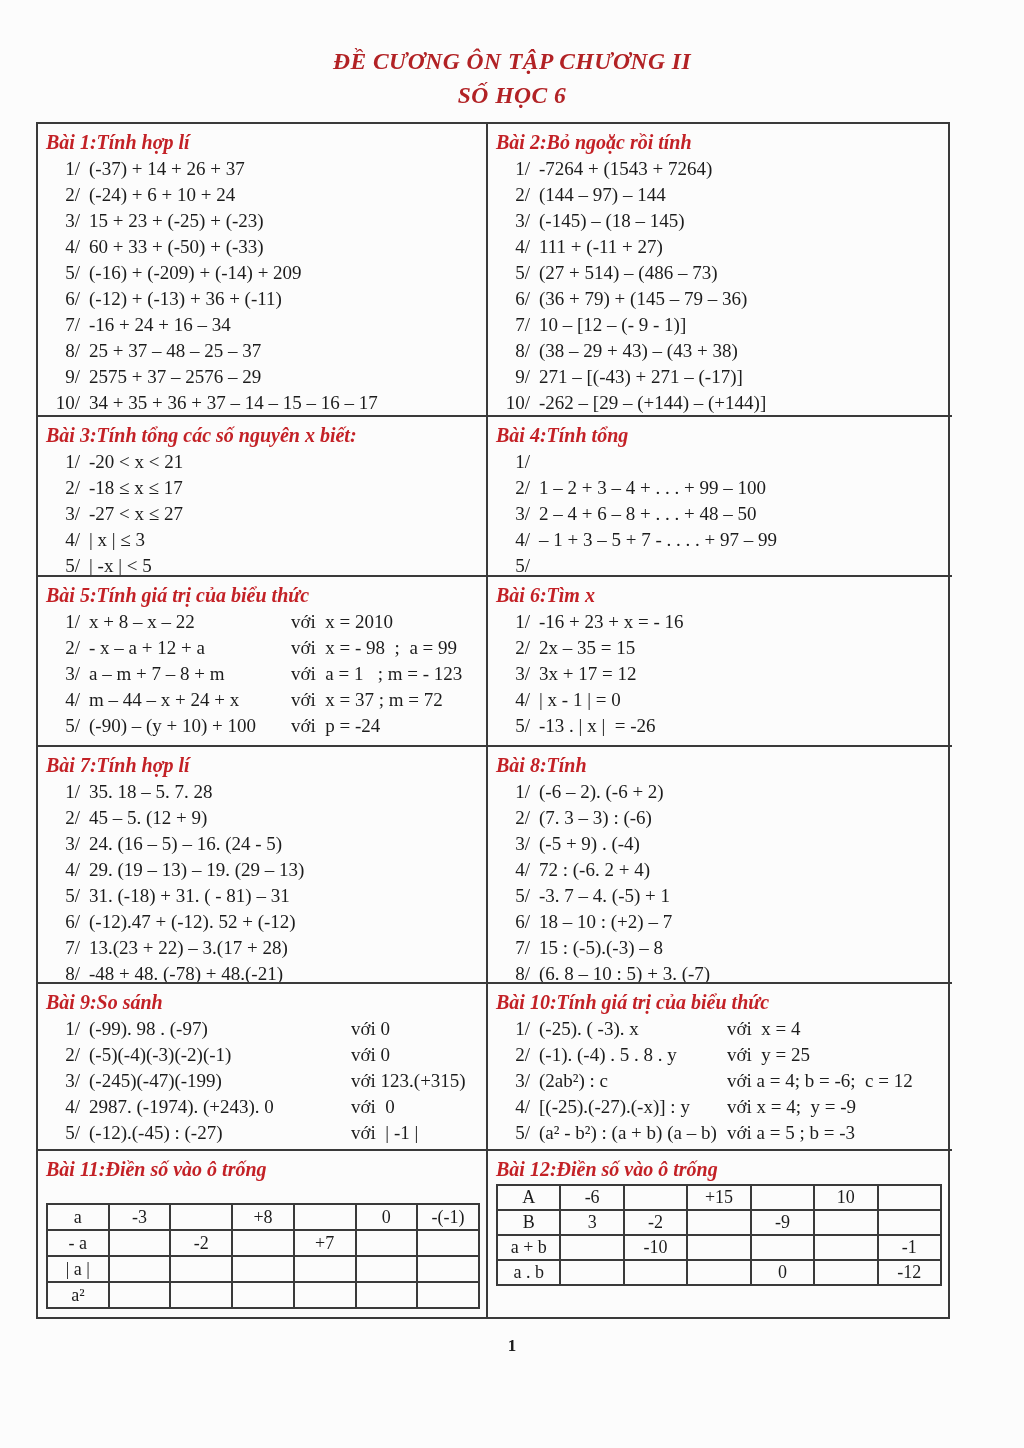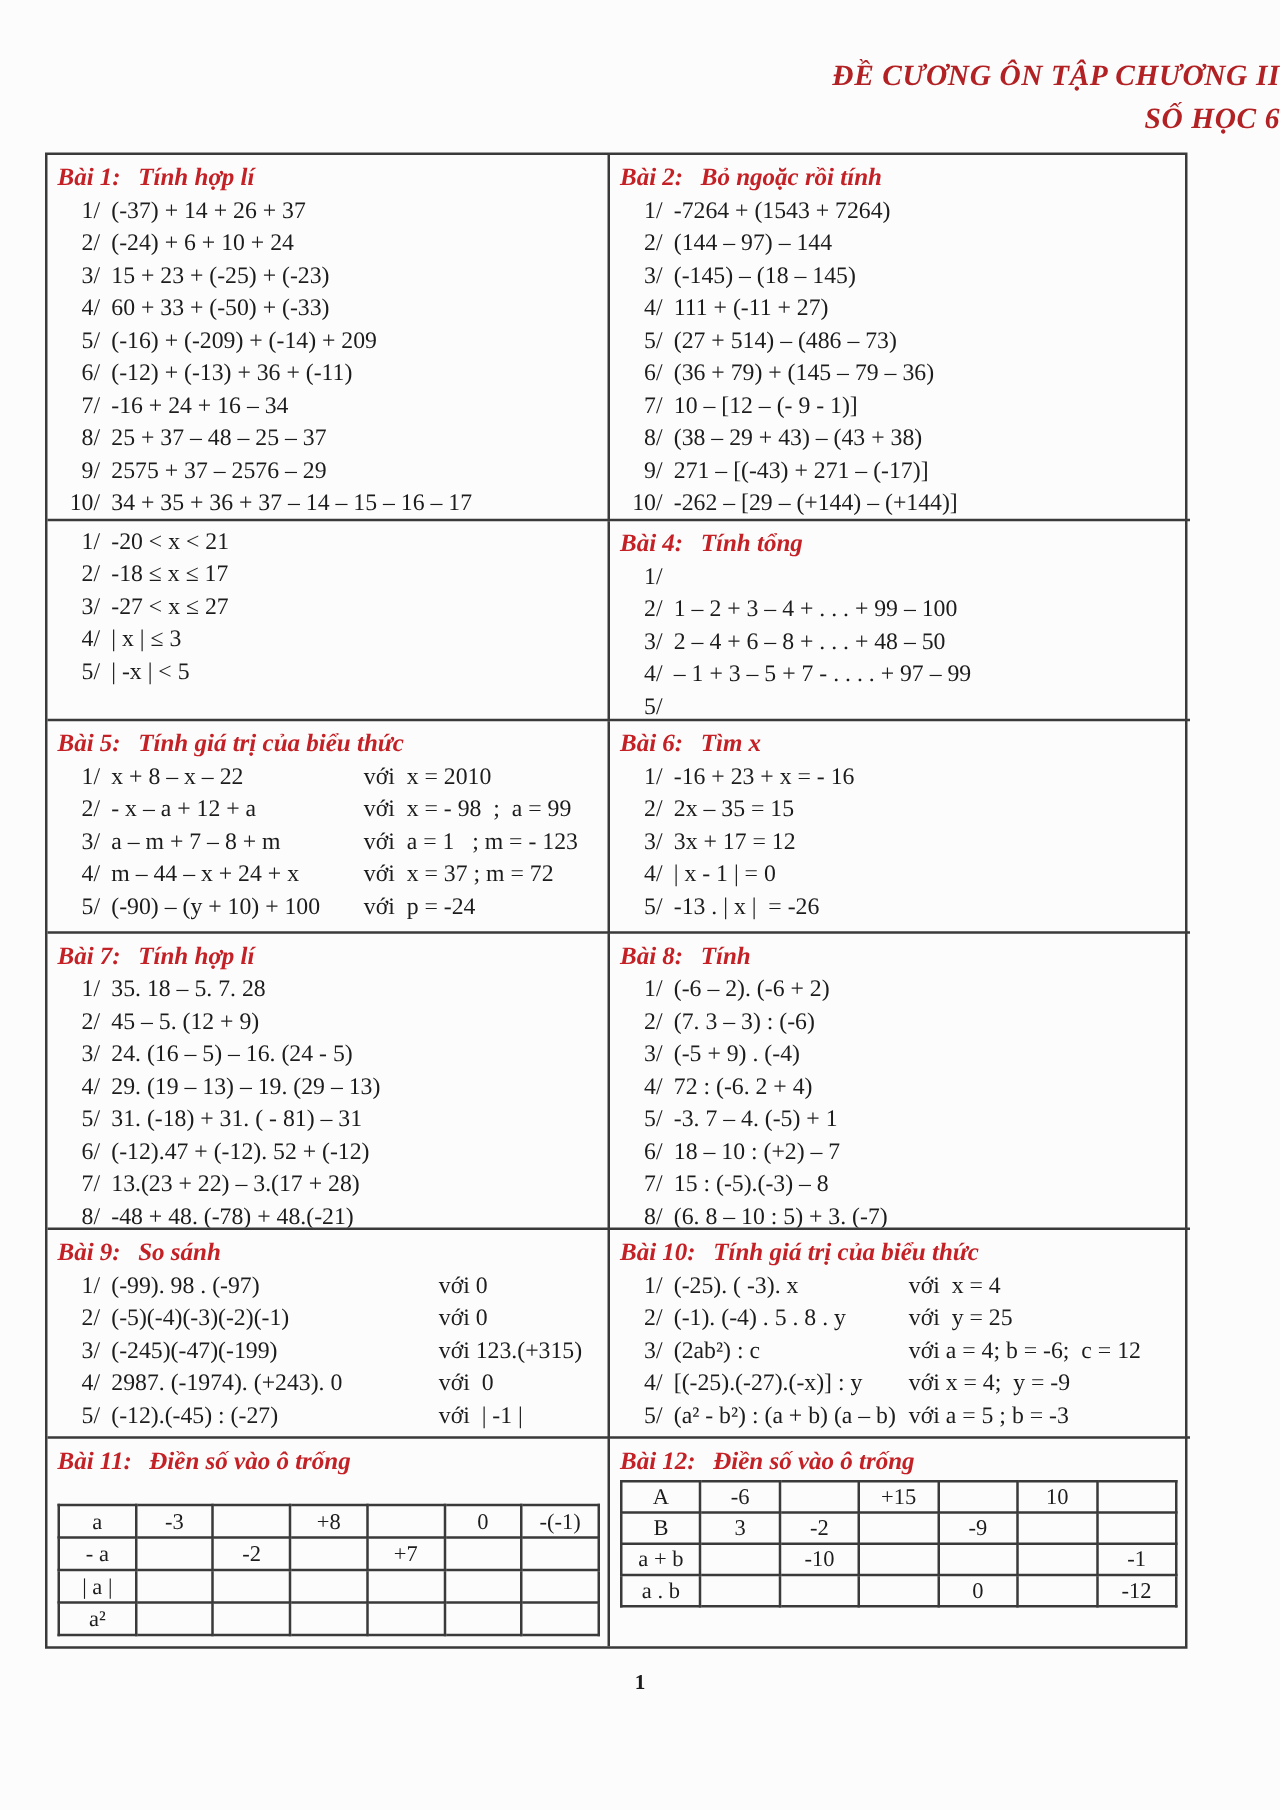--- a/index.html
+++ b/index.html
@@ -12,7 +12,7 @@
   html,body{width:1024px;height:1448px;background:#fcfcfc;font-family:"Liberation Serif","DejaVu Serif",serif;color:var(--text)}
   .page{position:relative;width:1024px;height:1448px;overflow:hidden}
 
-  .title{position:absolute;top:44px;left:0;width:100%;text-align:right;
+  .title{position:absolute;top:44px;left:0;width:100%;text-align:center;
          color:var(--title-red);font-weight:bold;font-style:italic;
          font-size:23.5px;line-height:34px;letter-spacing:.5px}
 

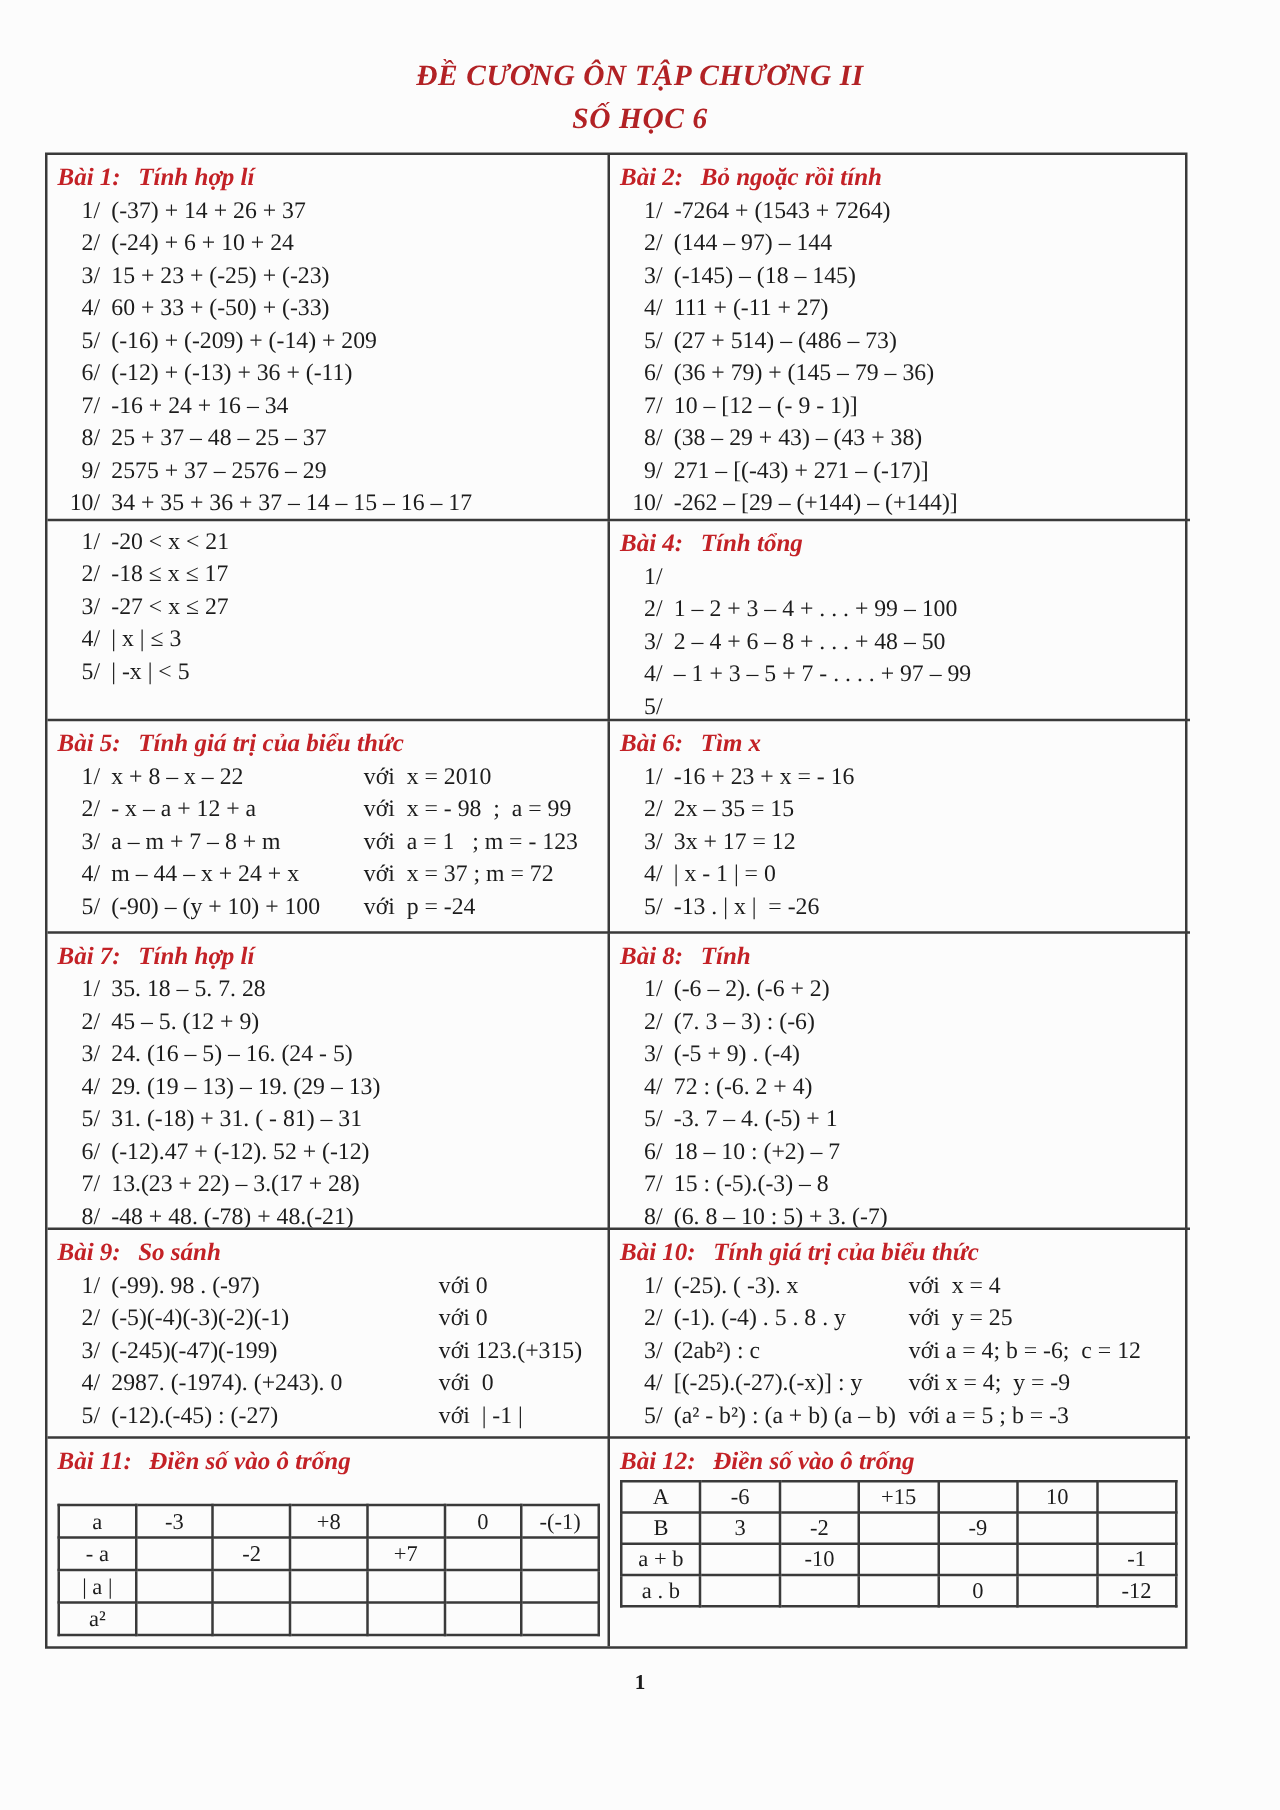--- a/index.html
+++ b/index.html
@@ -28,7 +28,7 @@
   .sec-head{font-size:20px;font-weight:bold;font-style:italic;color:var(--heading-red);
             line-height:28px;white-space:nowrap}
   .sec-label{text-decoration-thickness:2px;text-underline-offset:3px}
-  .sec-title{margin-left:14px}
+  .sec-title{}
 
   .item{display:flex;align-items:baseline;line-height:26px;font-size:19px;white-space:nowrap}
   .num{flex:none;width:34px;text-align:right;margin-right:9px}

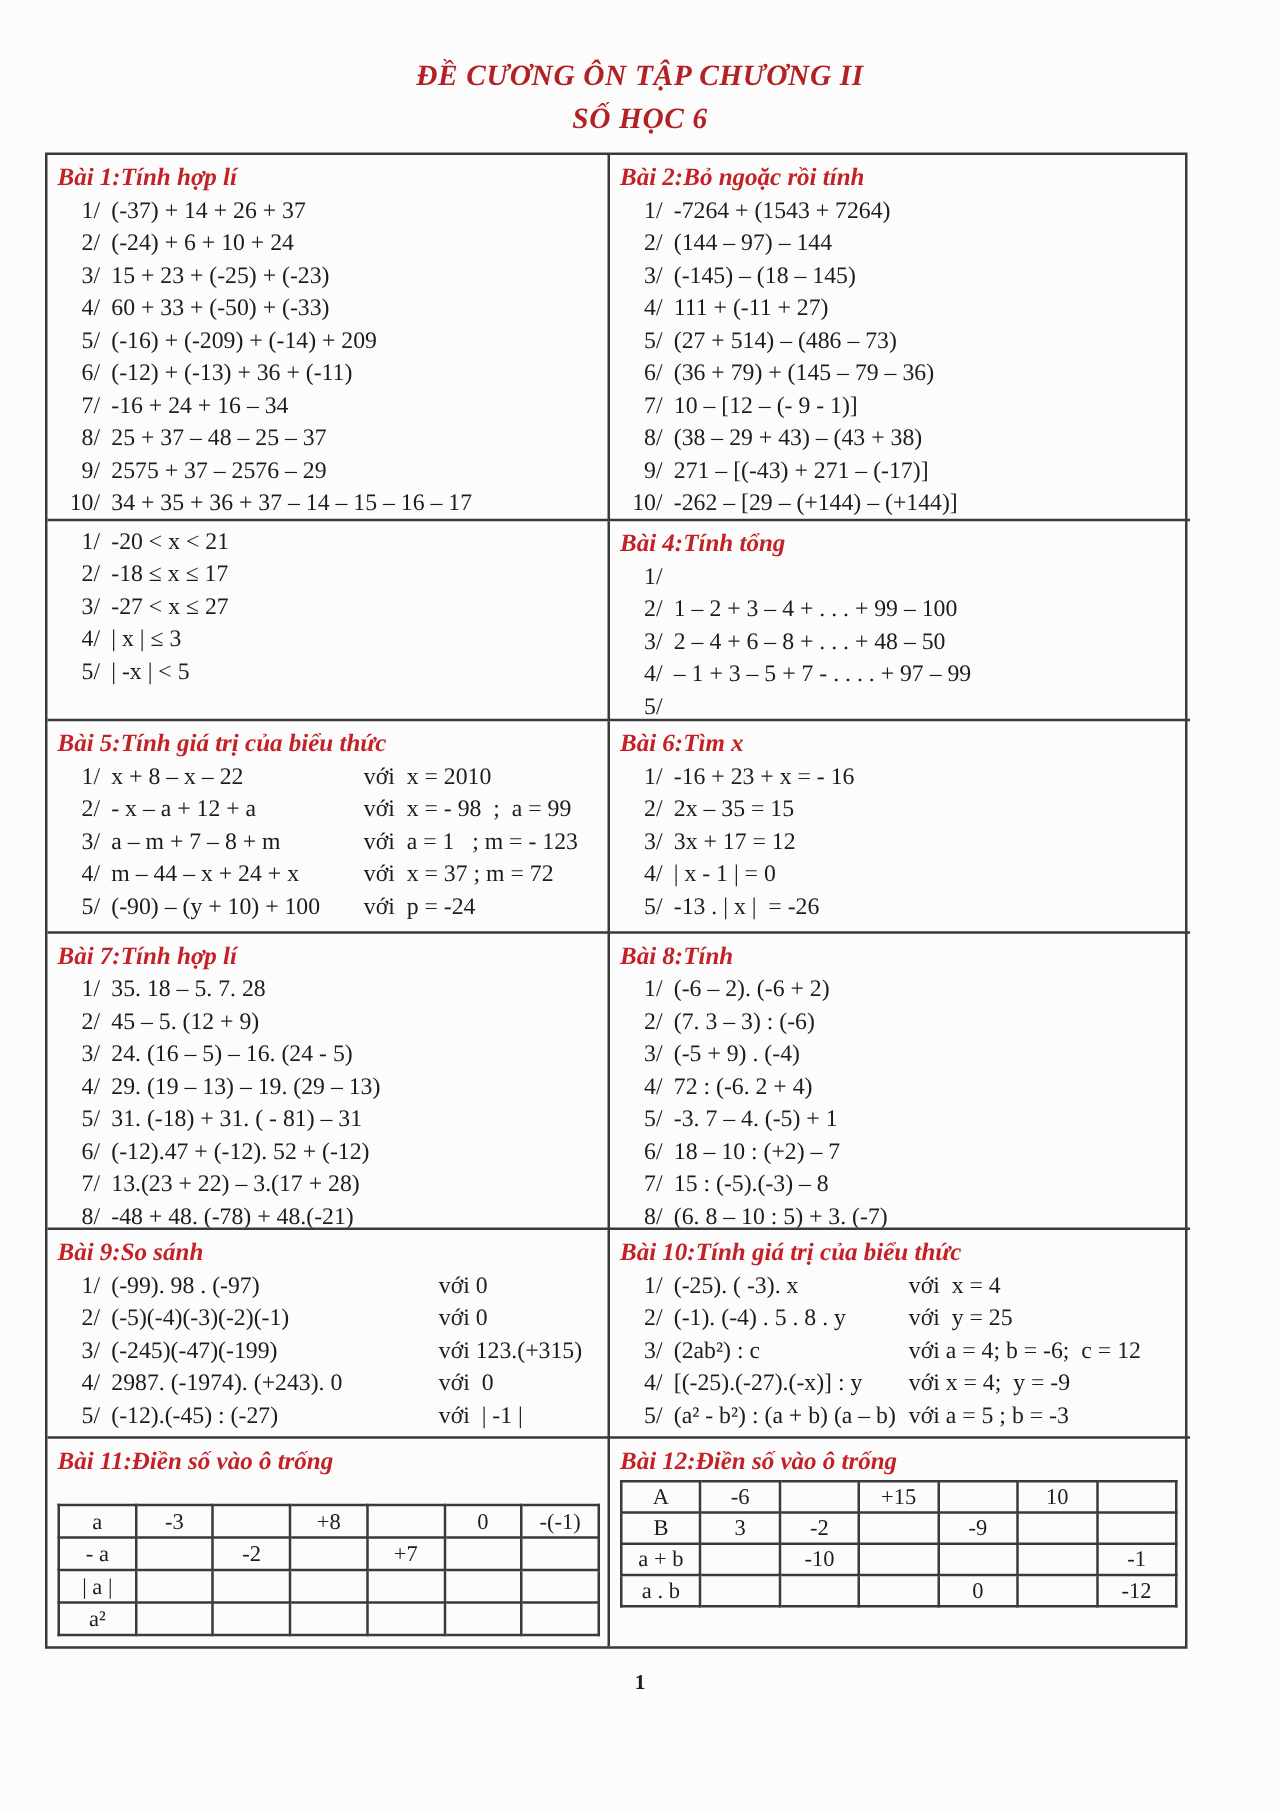--- a/index.html
+++ b/index.html
@@ -196,6 +196,9 @@
   </div>
 
   <div class="cell sec-idx-2">
+    <div class="sec-head">
+      <span class="sec-label">Bài 3:</span><span class="sec-title">Tính tổng các số nguyên x biết:</span>
+    </div>
     <div class="items">
   <div class="item">
     <span class="num">1/</span>

